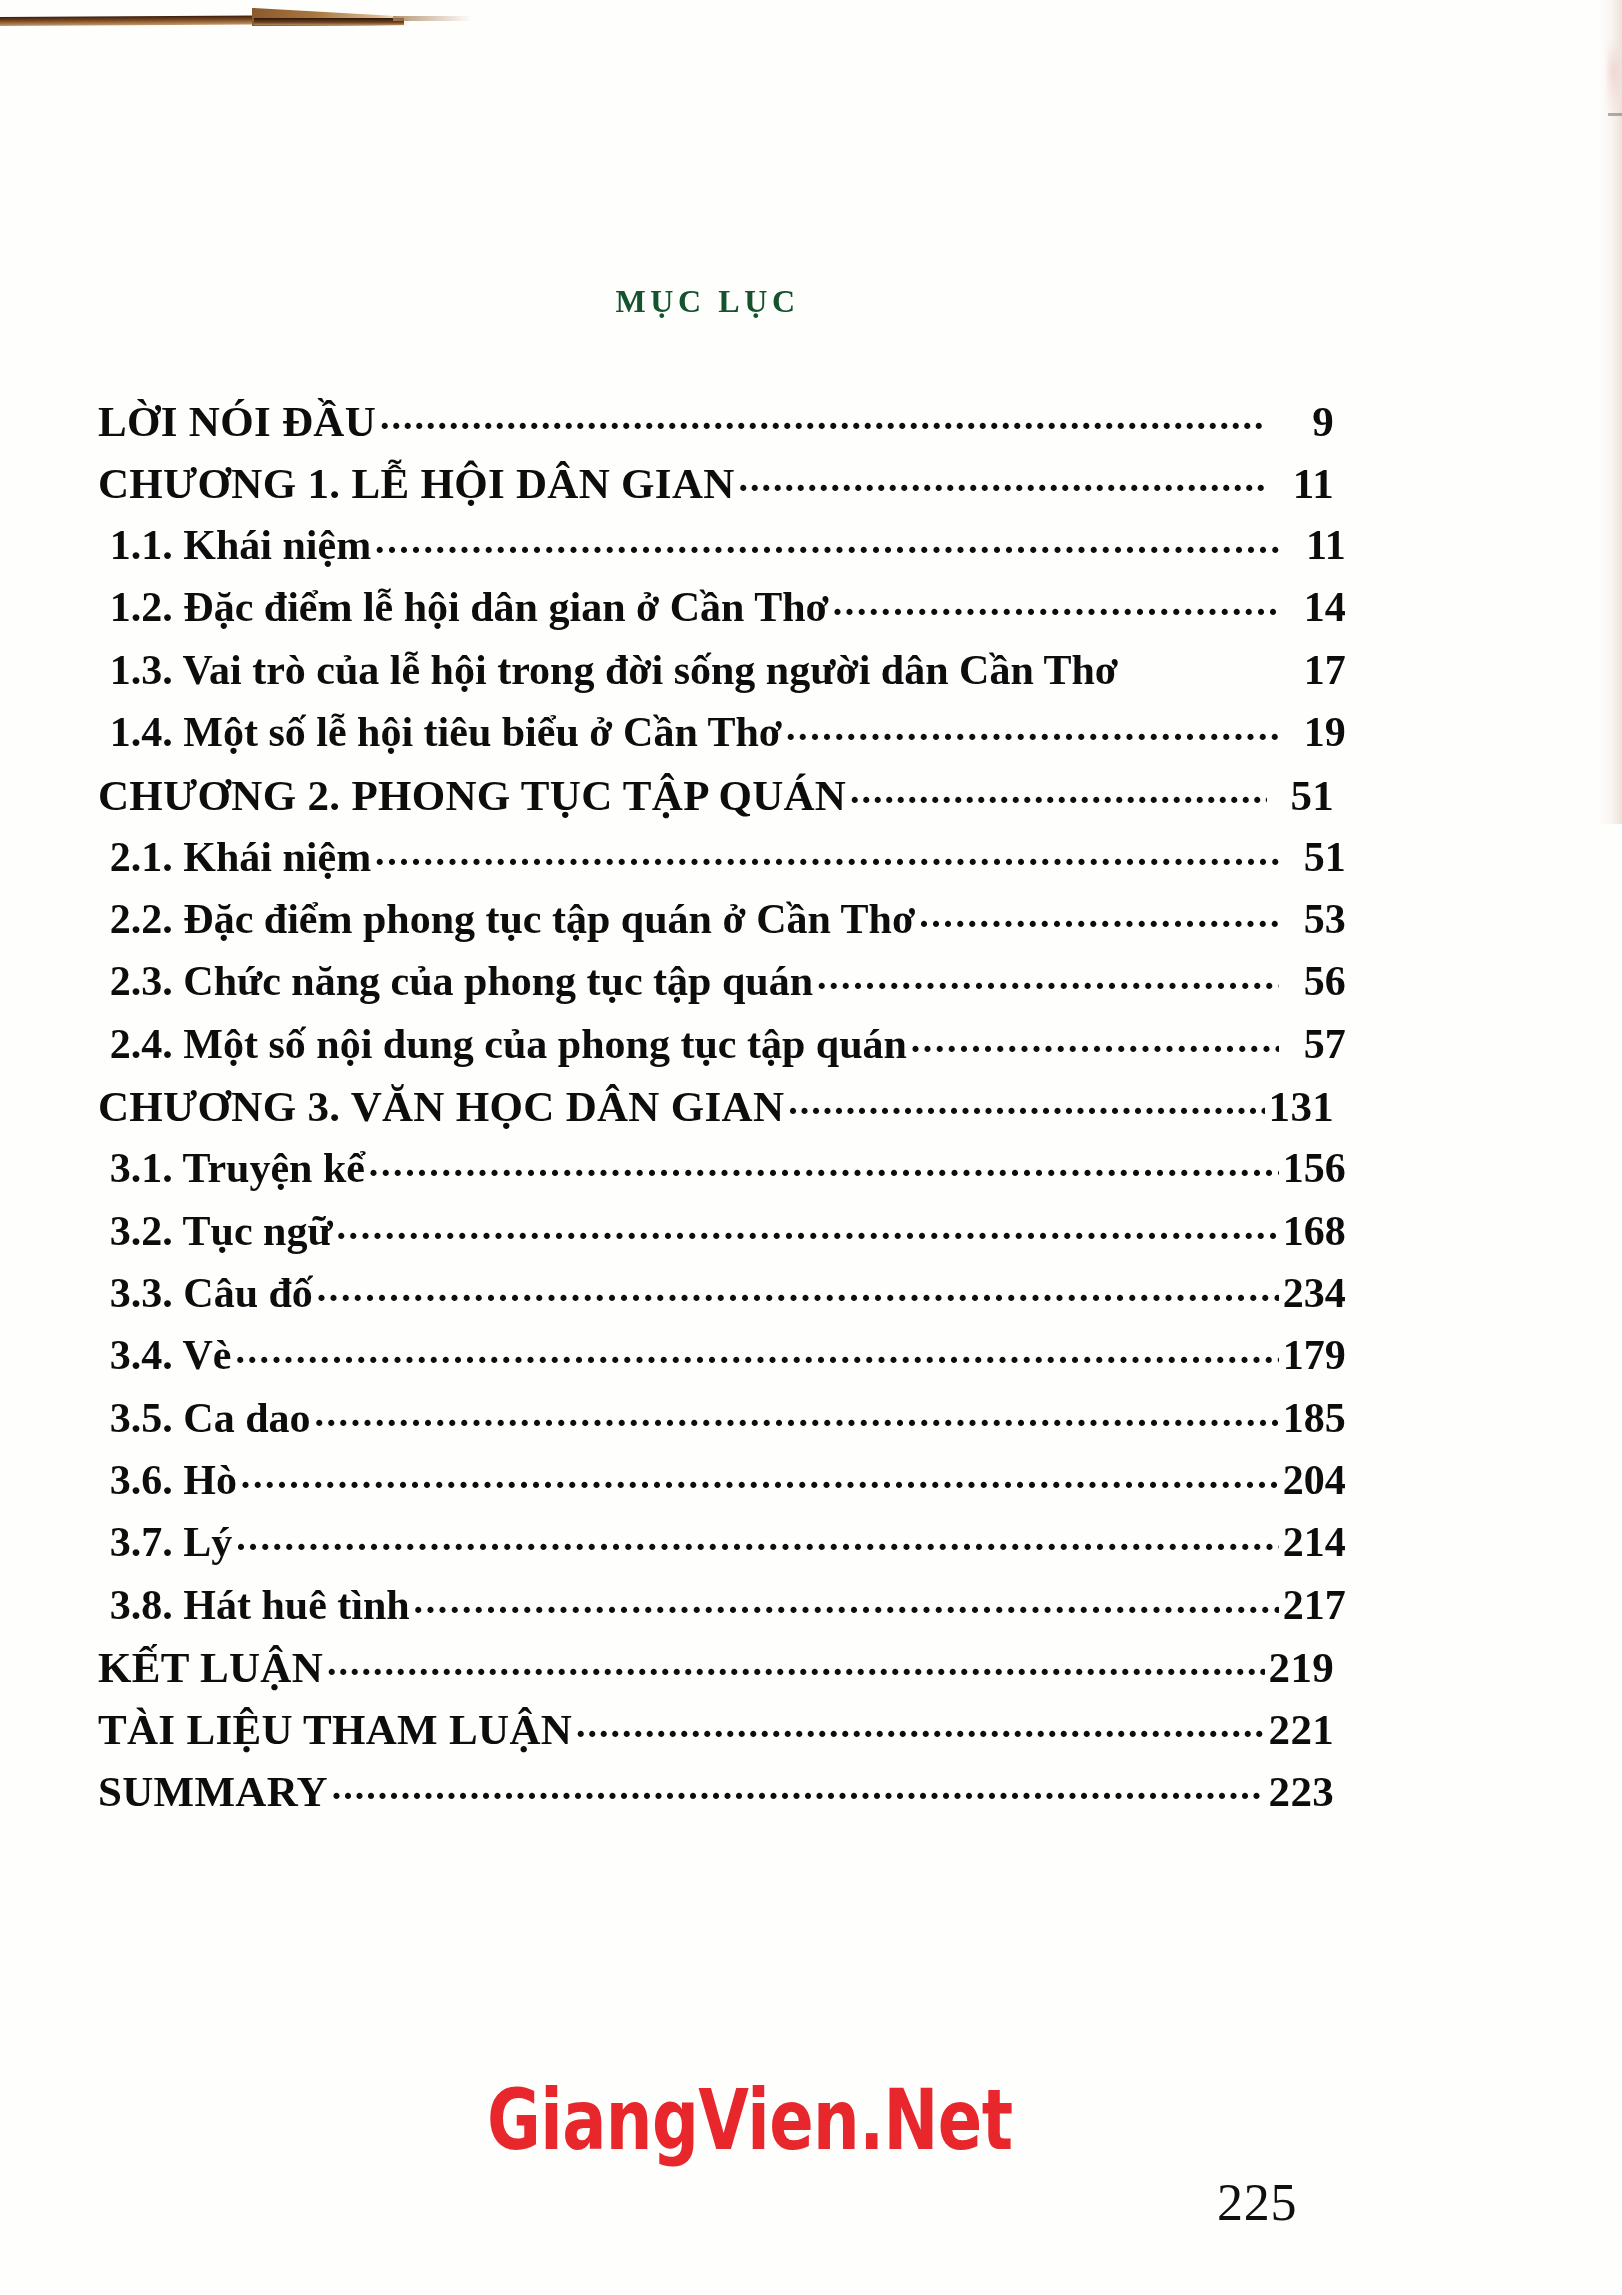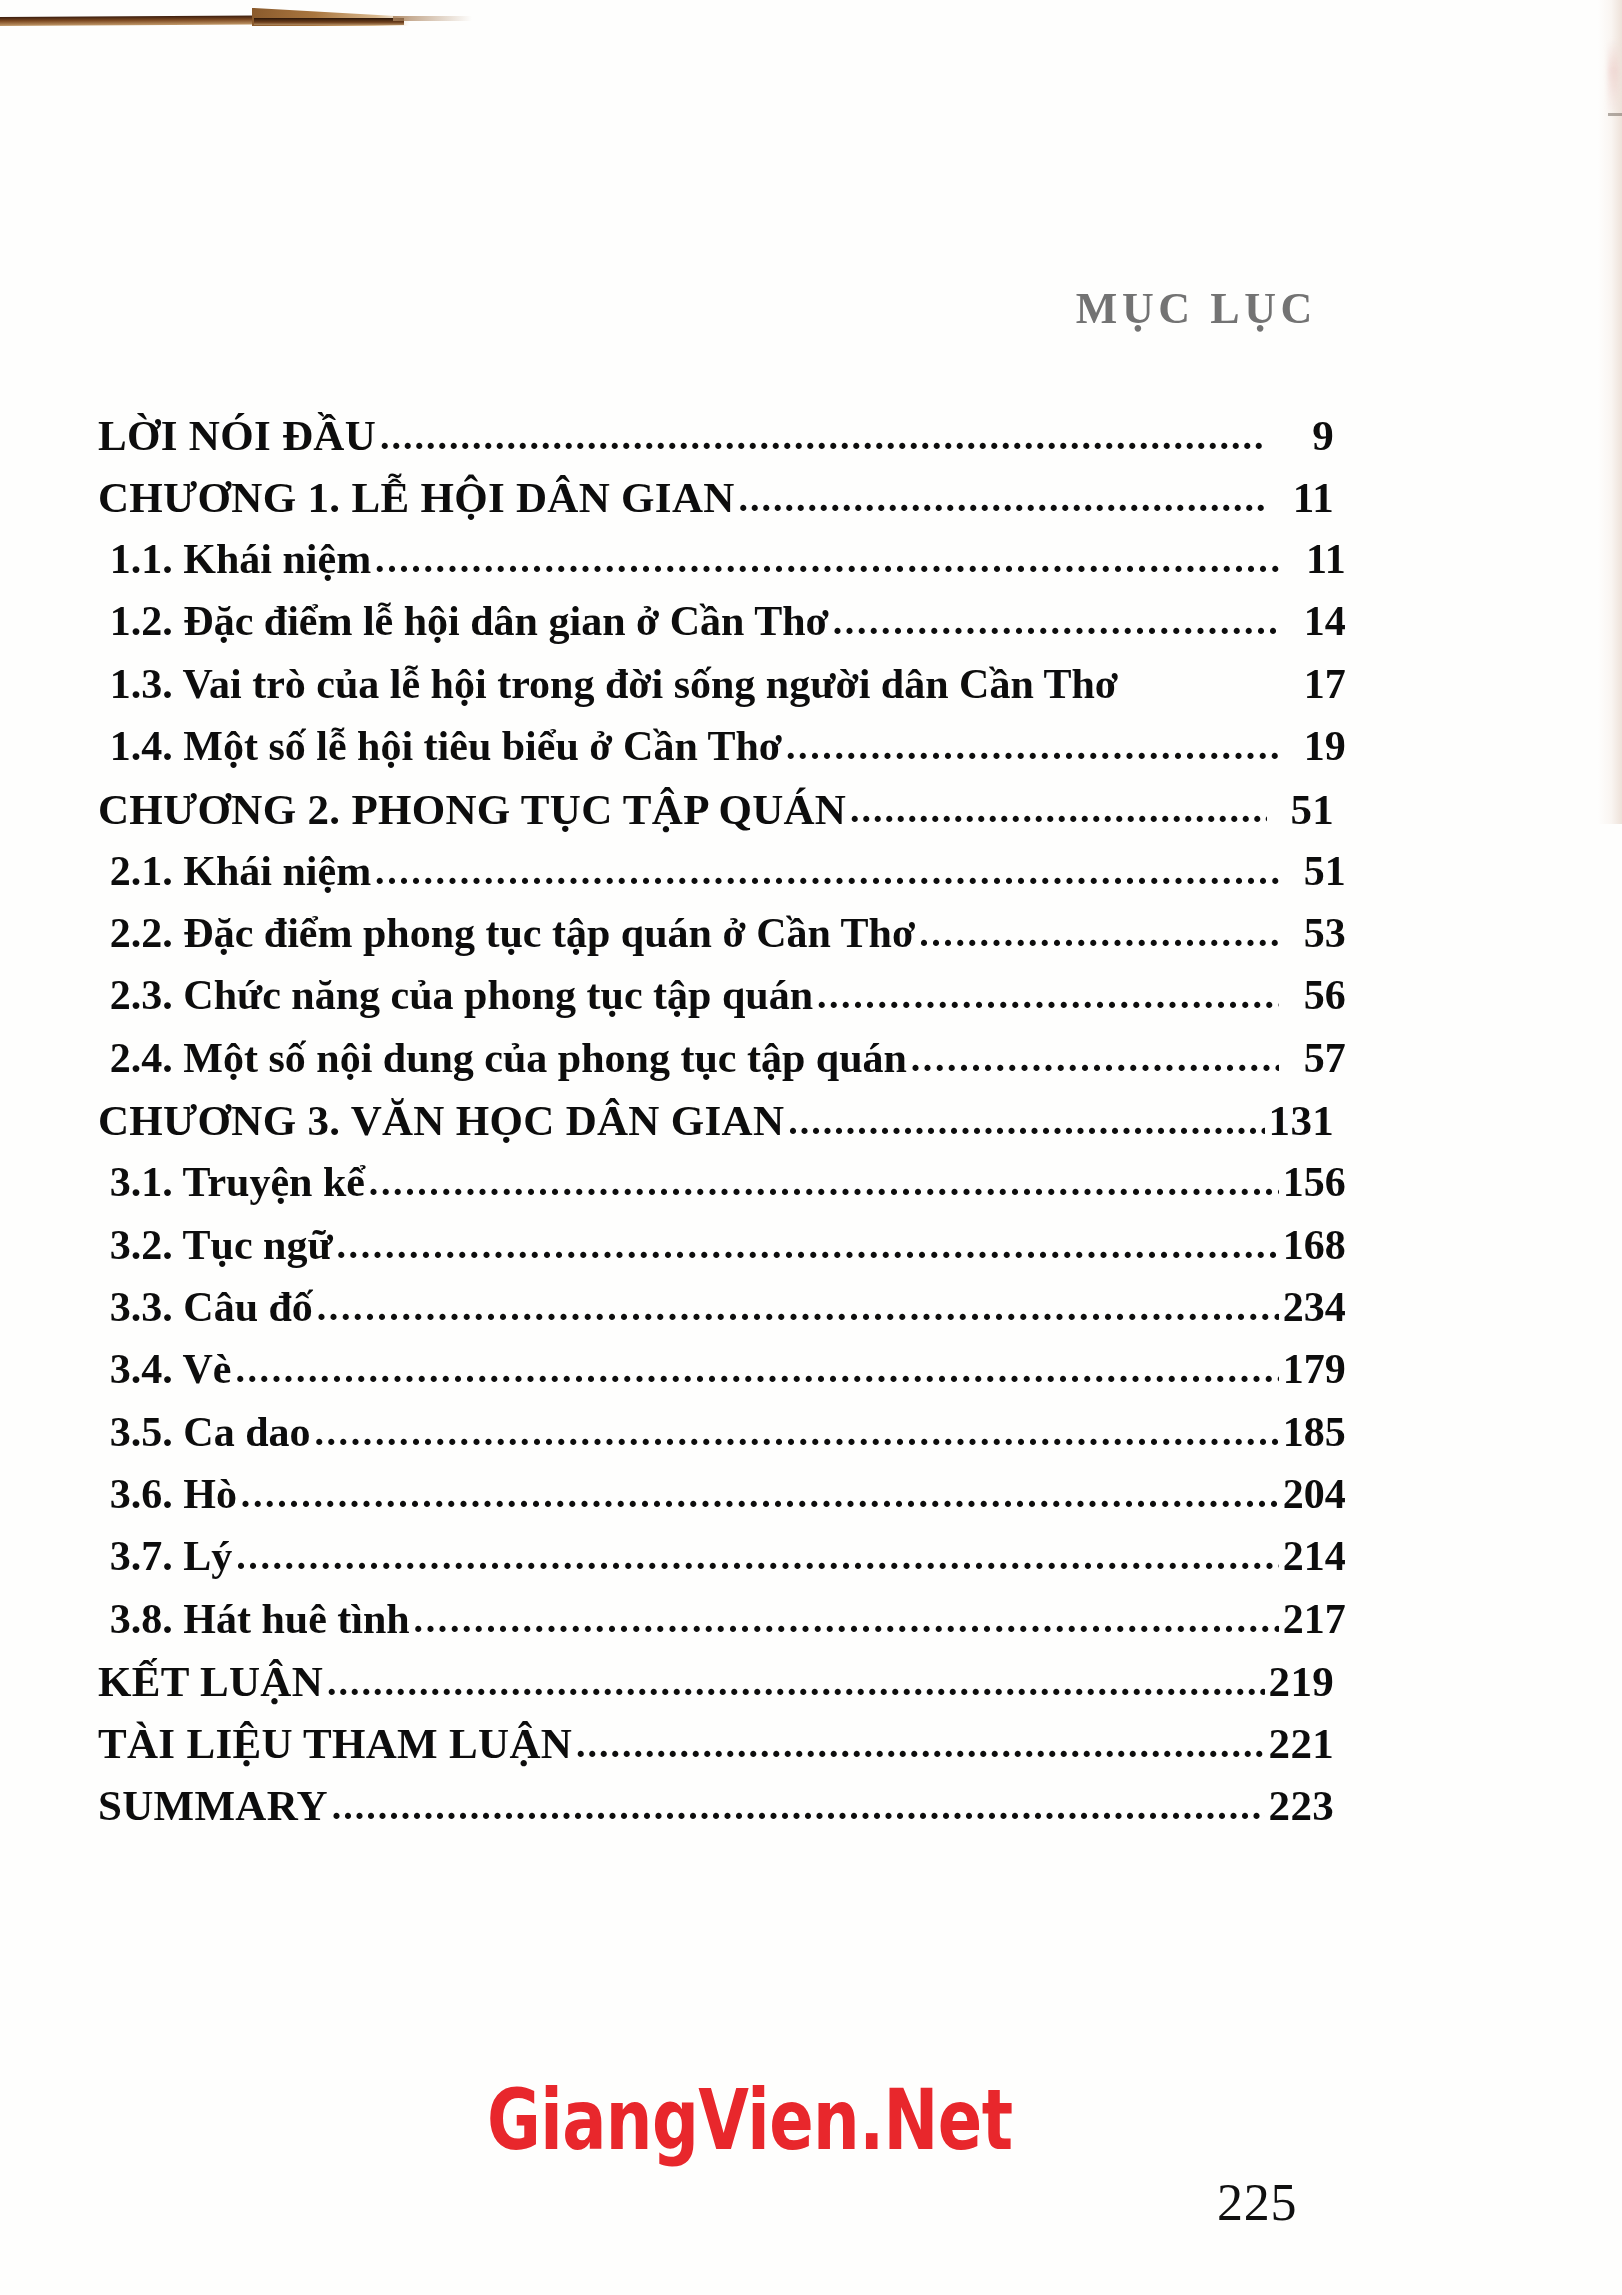--- a/index.html
+++ b/index.html
@@ -90,11 +90,11 @@
   }
 
   .toc-title {
-    text-align: right;
+    text-align: center;
     font-weight: bold;
-    font-size: 44px;
+    font-size: 32px;
     letter-spacing: 4.6px;
-    color: #737373;
+    color: #14532d;
     margin: 0 0 77px 0;
     padding-right: 17px;
     white-space: pre;

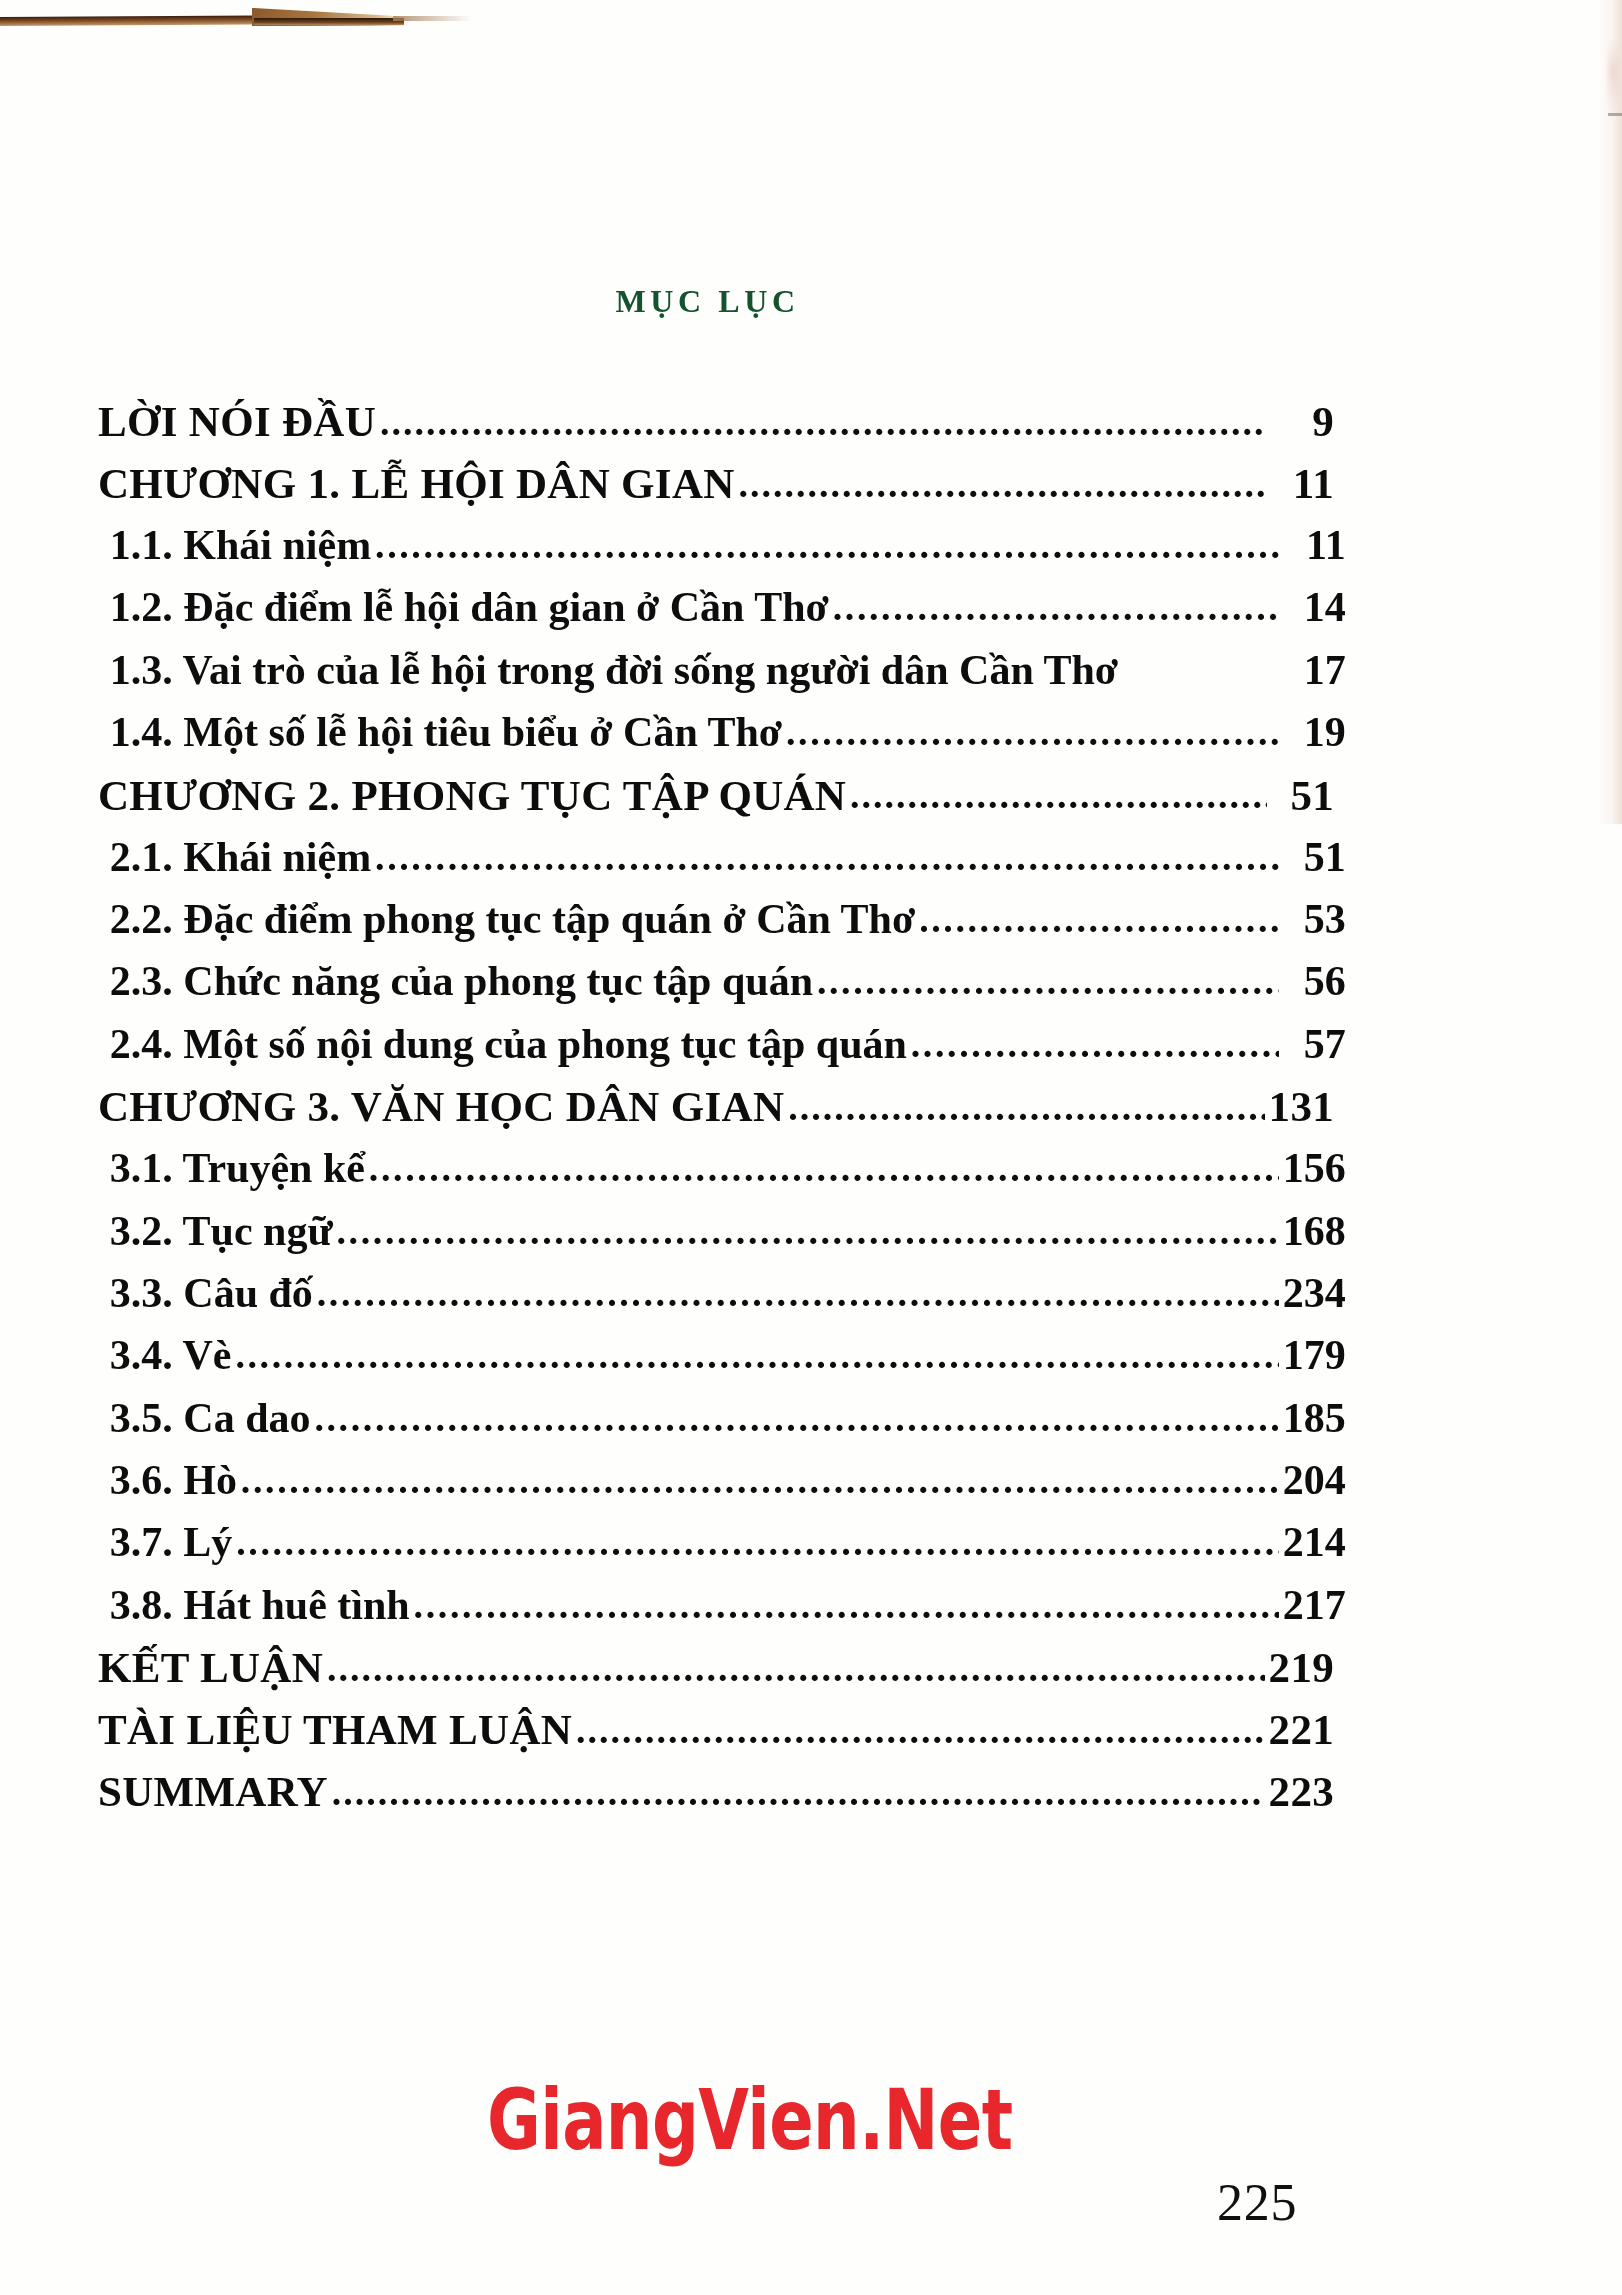--- a/index.html
+++ b/index.html
@@ -102,7 +102,7 @@
 
   .entry {
     display: flex;
-    align-items: center;
+    align-items: flex-start;
     width: 100%;
     color: #0d0d0d;
     white-space: nowrap;

